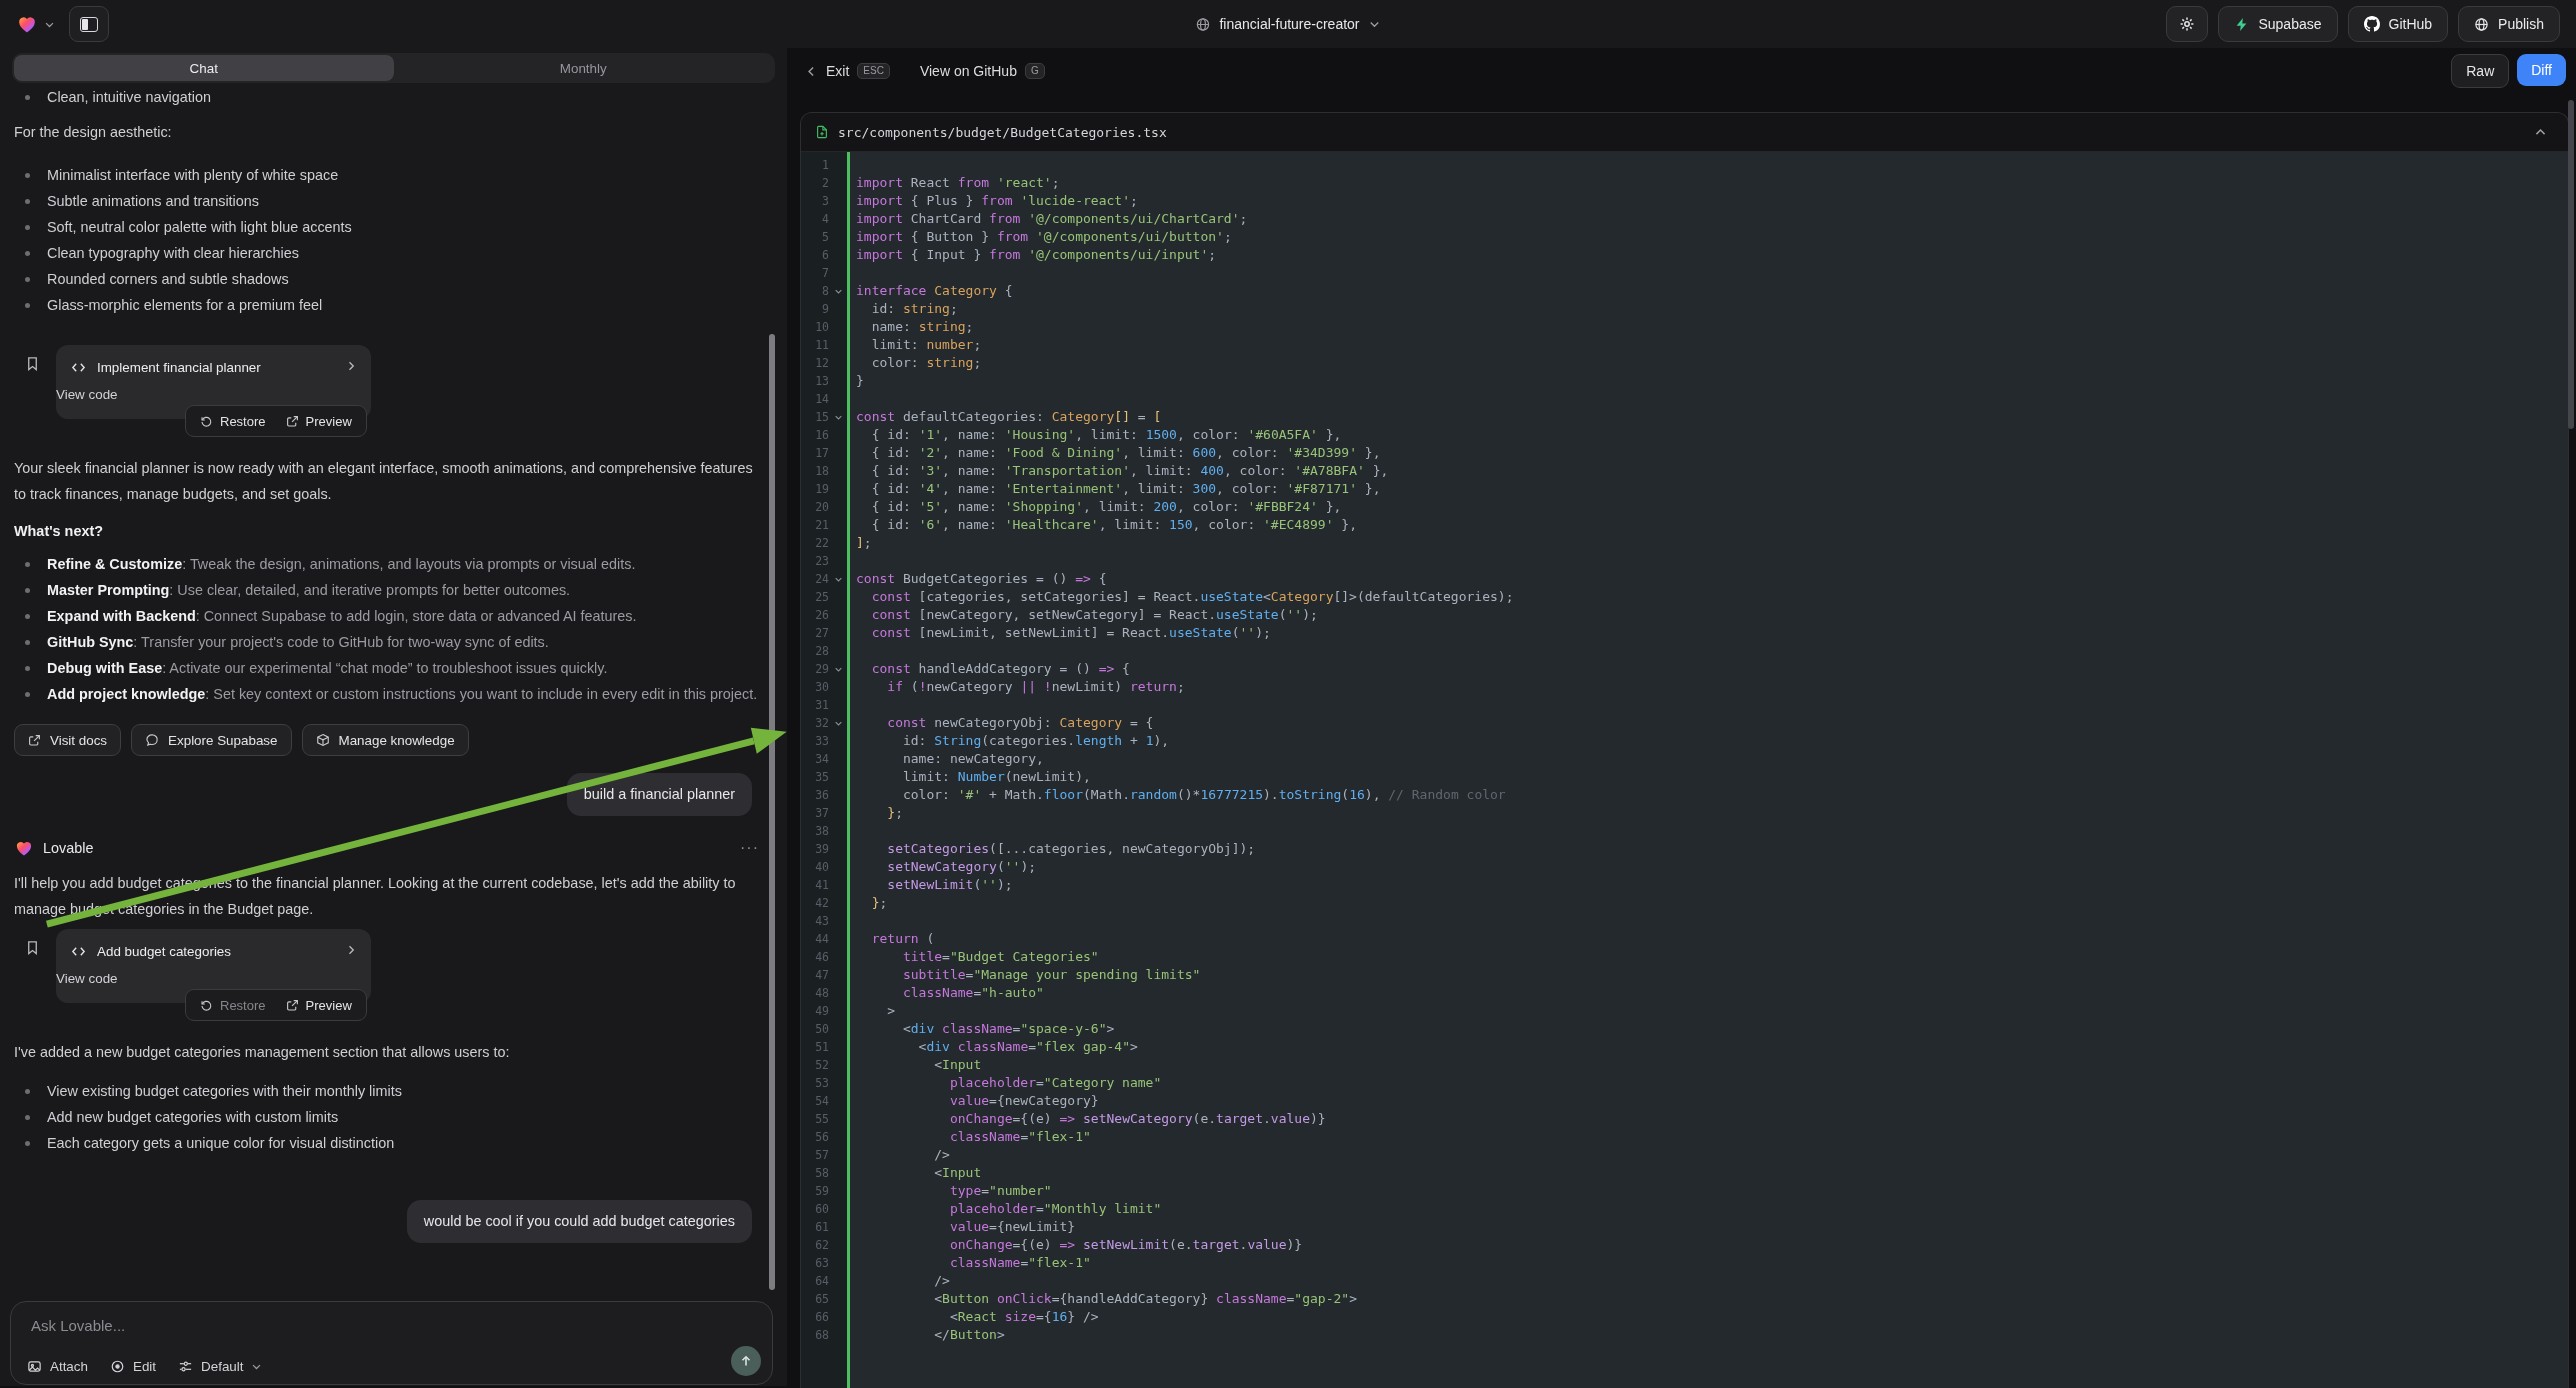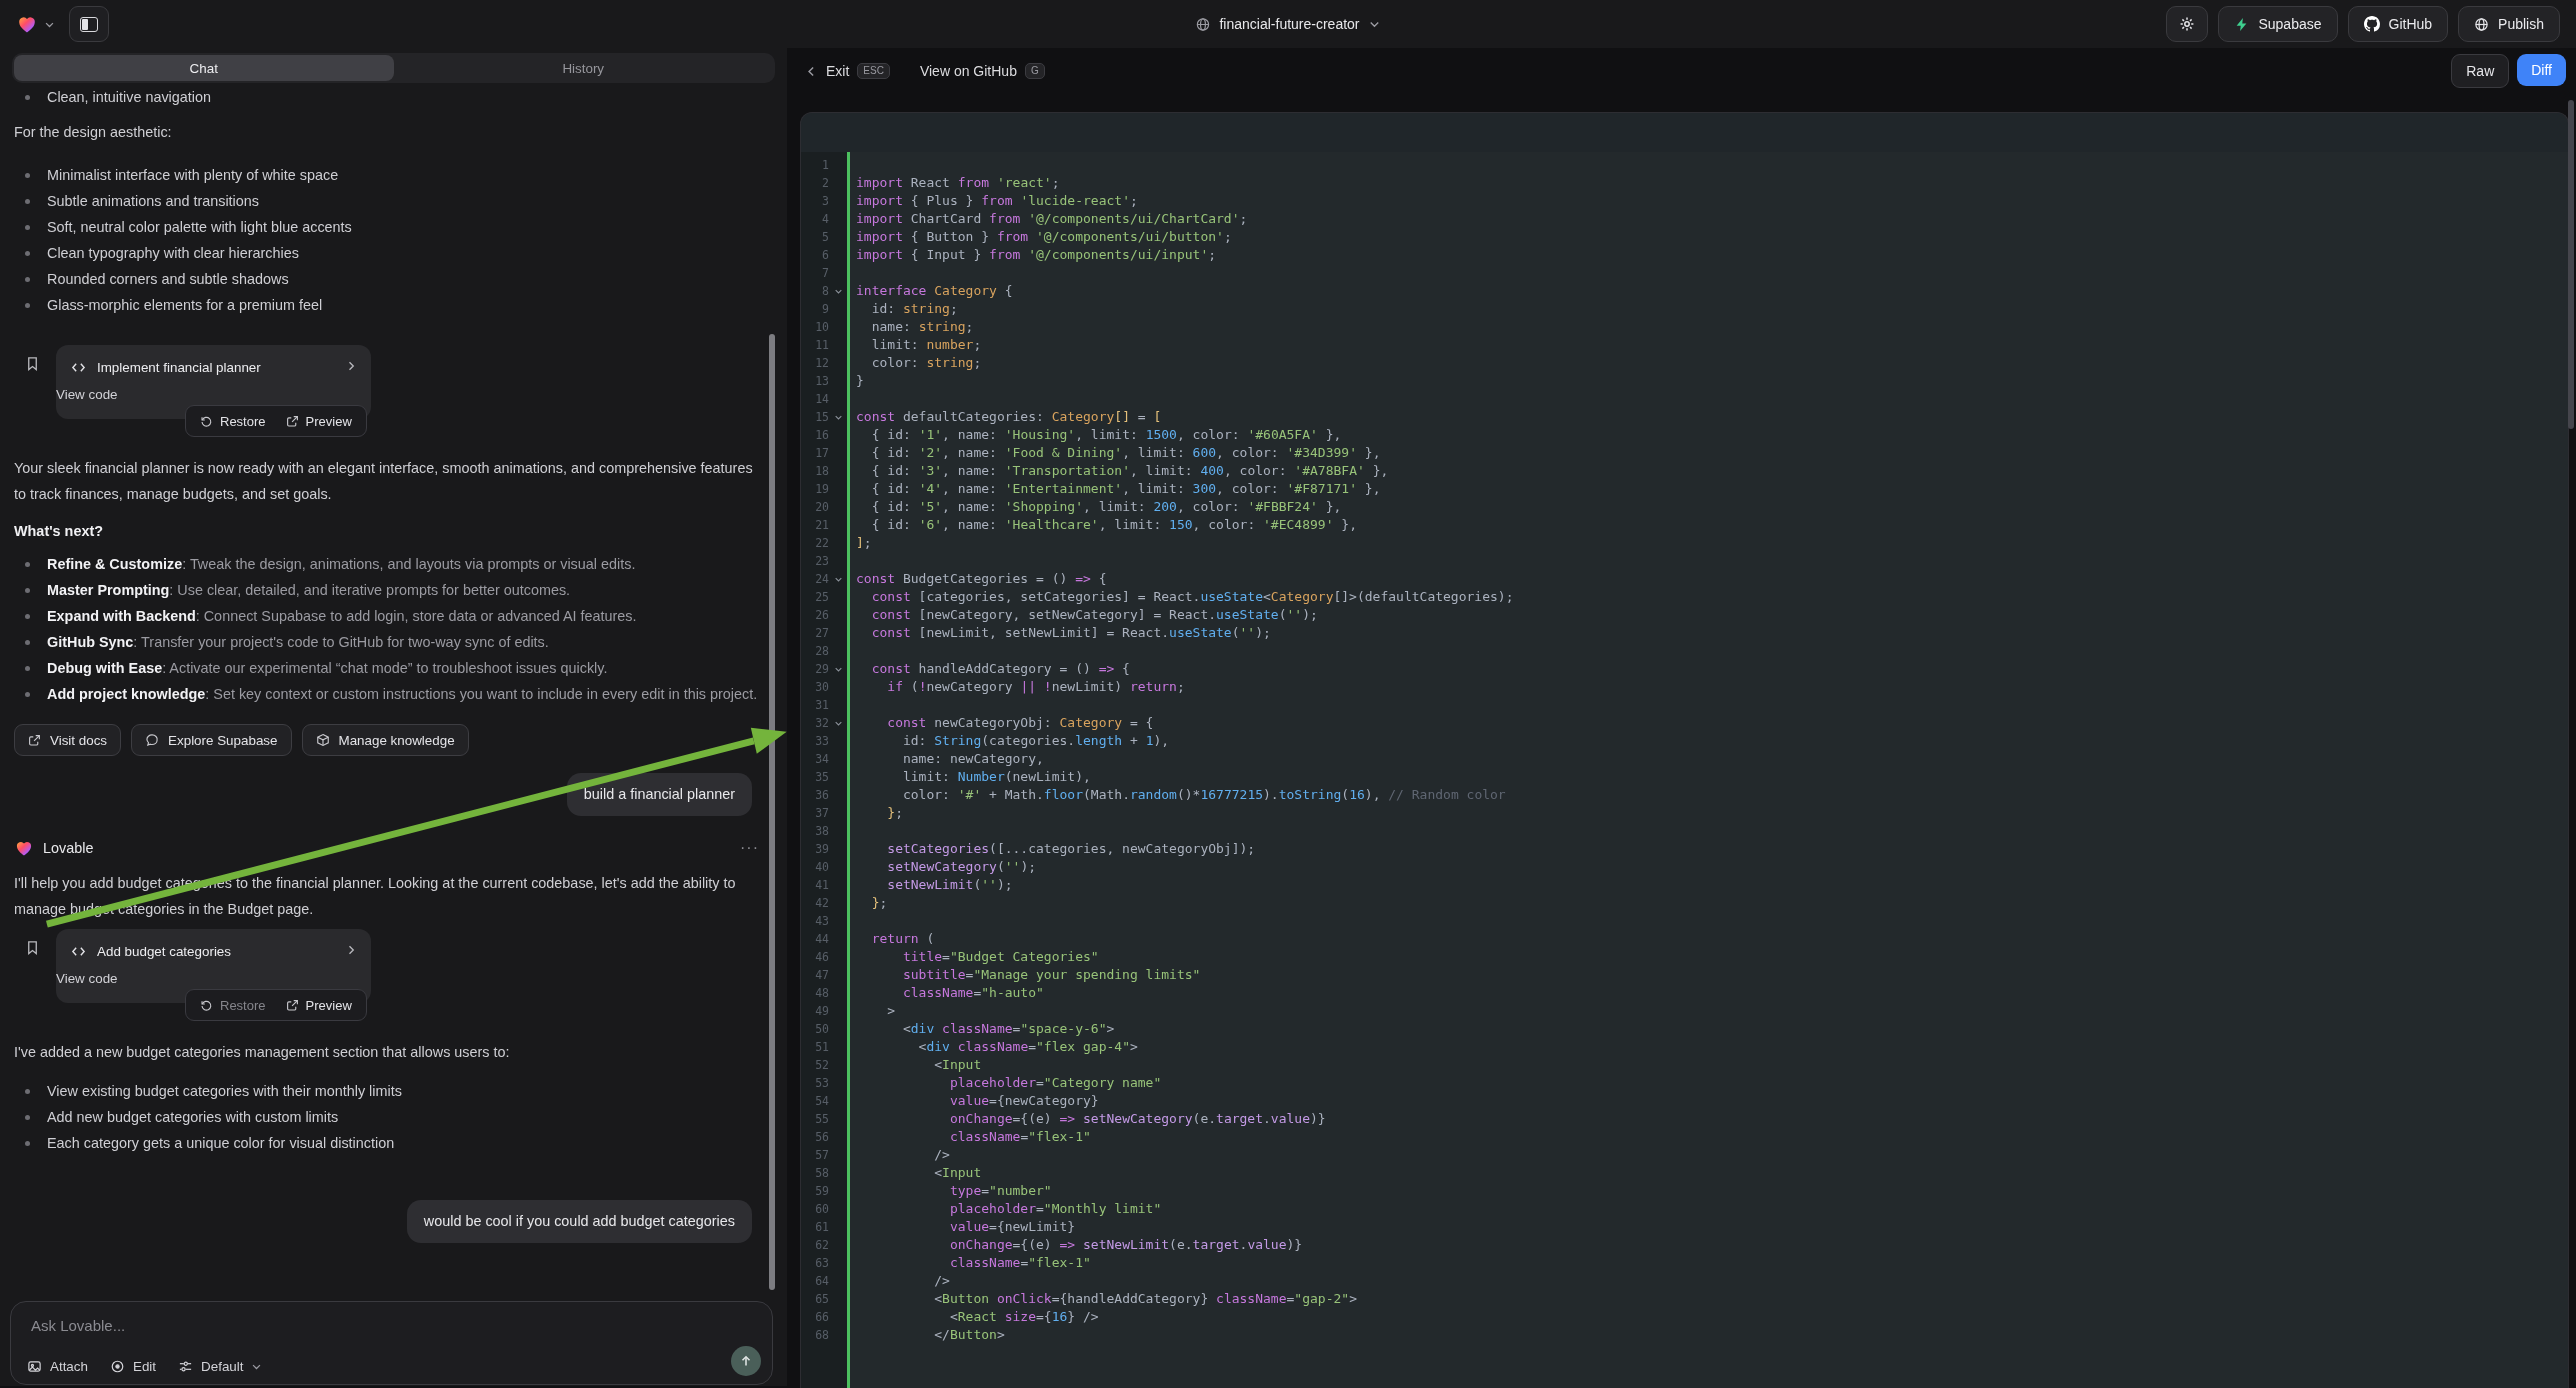--- a/index.html
+++ b/index.html
@@ -208,7 +208,7 @@
   <aside class="chat-panel">
     <div class="tabs">
       <div class="tab active">Chat</div>
-      <div class="tab">History</div>
+      <div class="tab">Monthly</div>
     </div>
     <div class="chat-scroll">
         <ul class="blist">

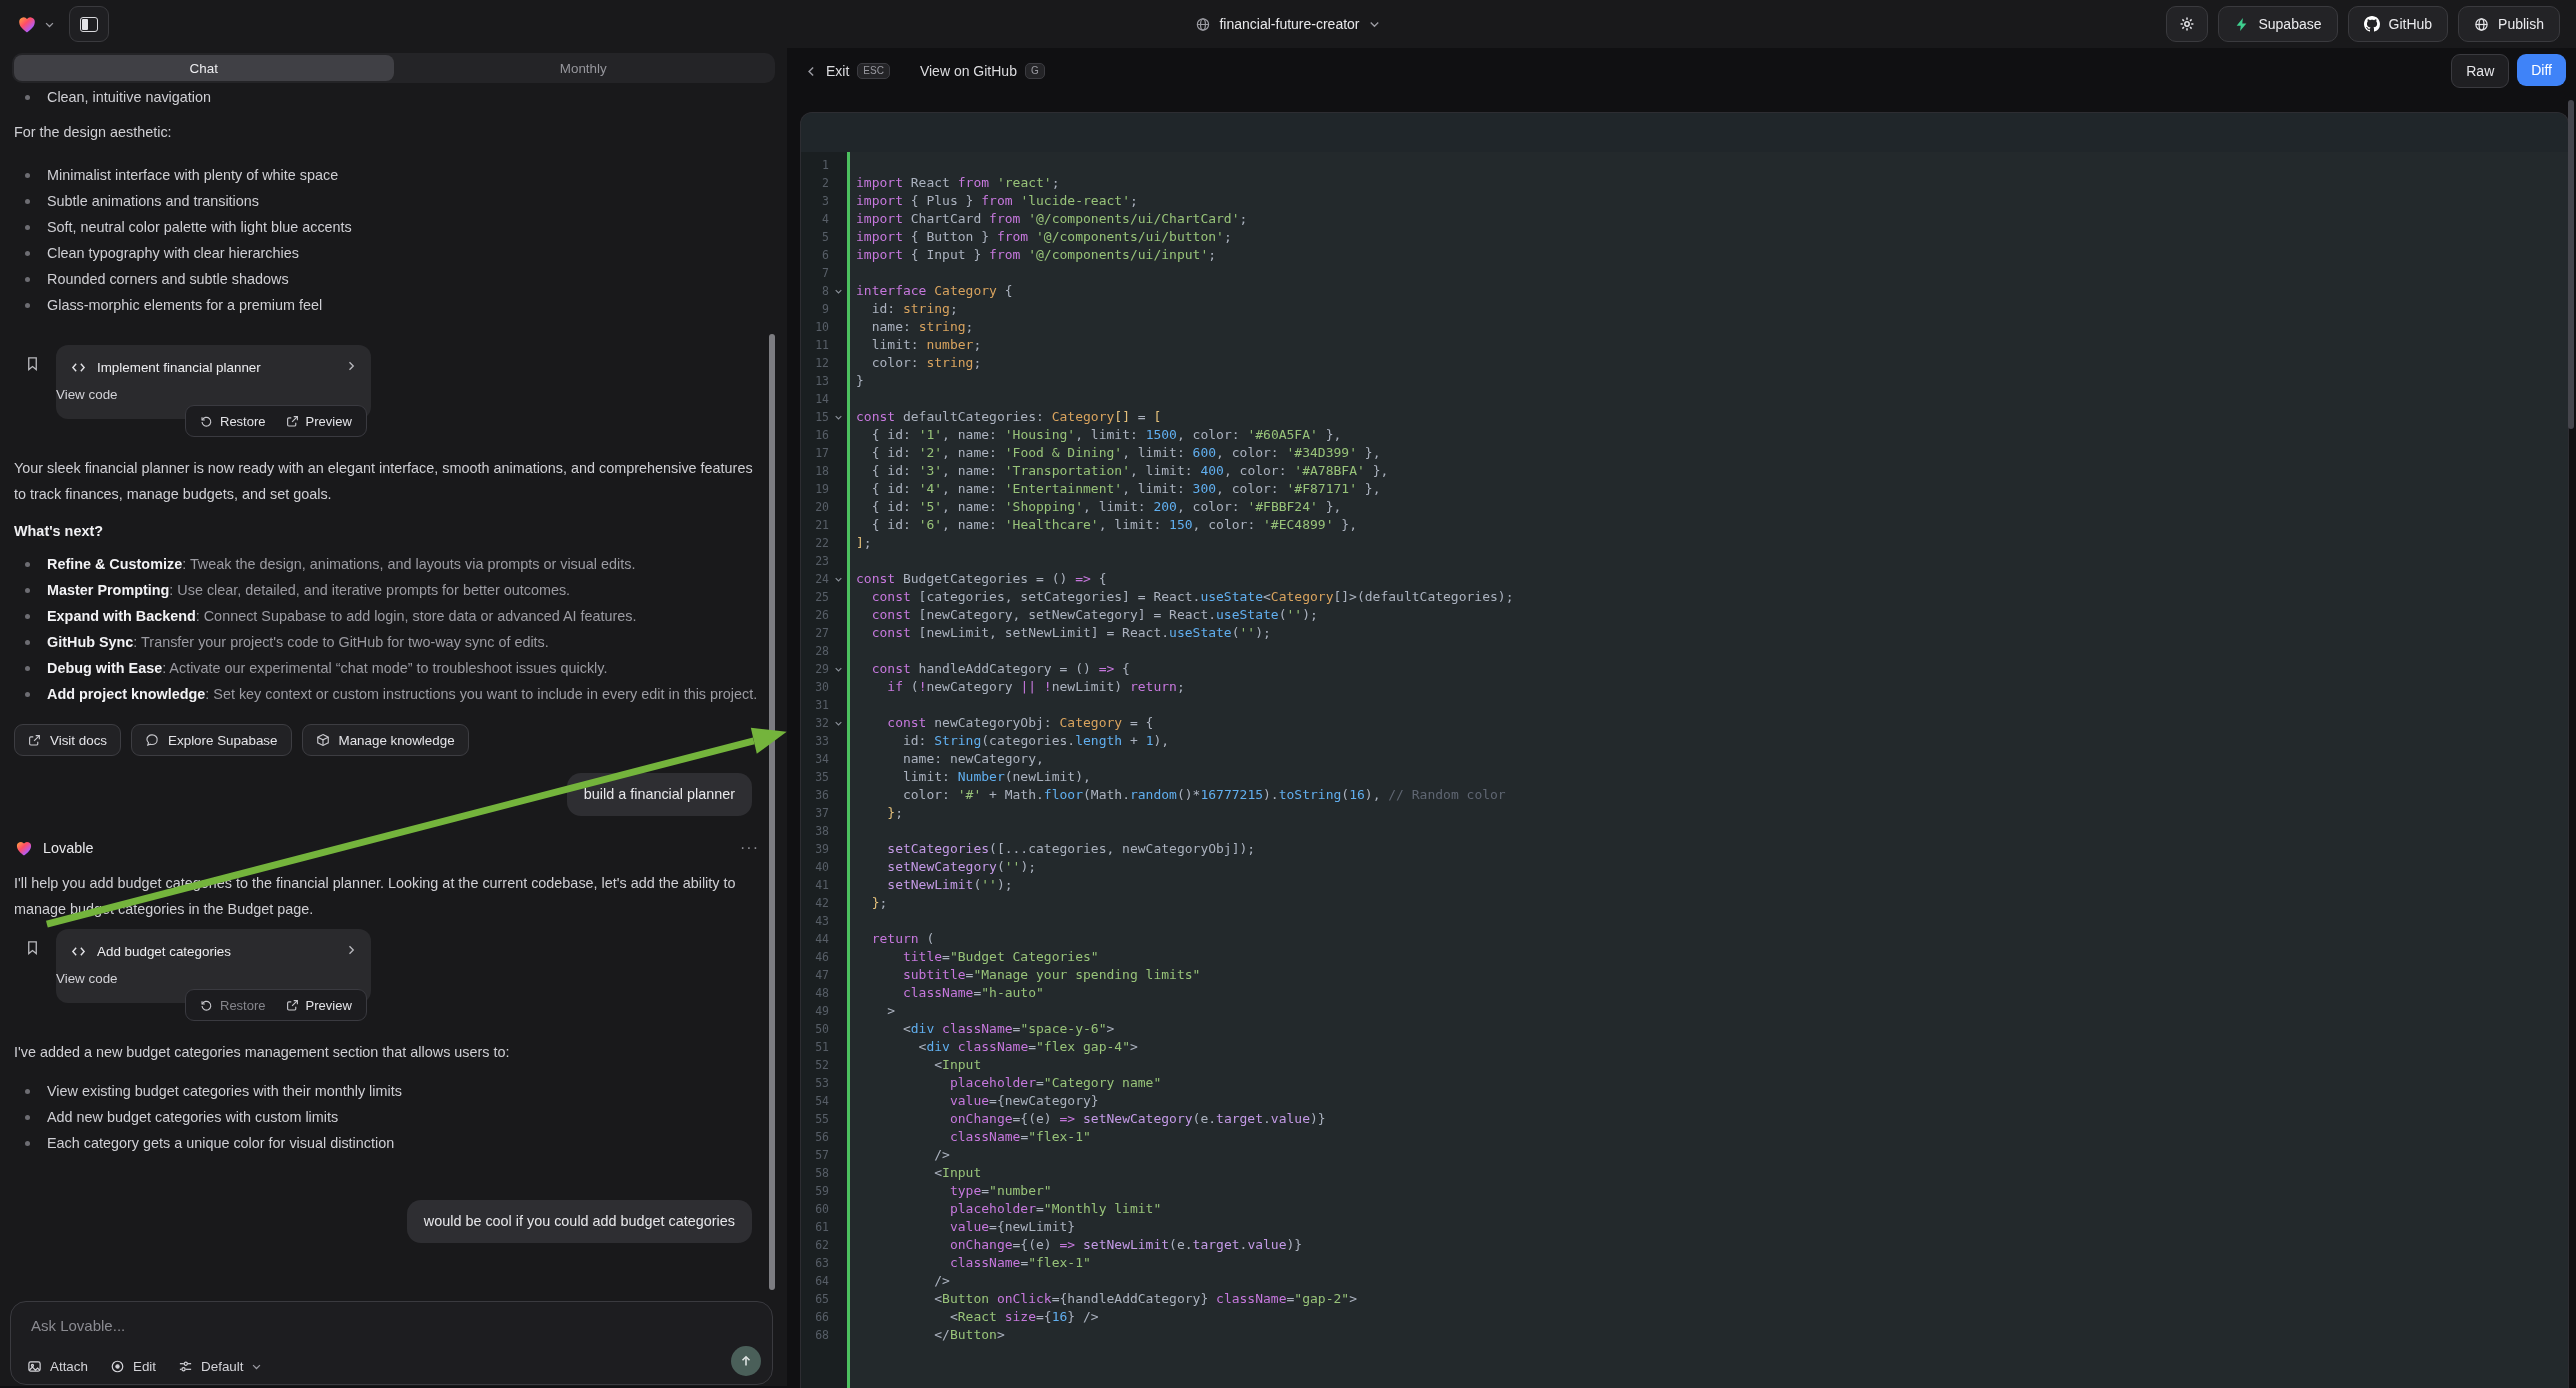--- a/index.html
+++ b/index.html
@@ -449,6 +449,21 @@
     </div>
 
     <div class="file-card">
+      <div class="file-head">
+        <span class="ic">
+          <svg viewBox="0 0 16 16" width="14" height="14" fill="none" stroke="#3fbf63" stroke-width="1.3">
+              <path d="M9 1.5H4a1 1 0 0 0-1 1v11a1 1 0 0 0 1 1h8a1 1 0 0 0 1-1V5.5z"></path>
+              <path d="M9 1.5V5.5h4"></path>
+              <path d="M8 8v4M6 10h4"></path>
+            </svg>
+        </span>
+        <span class="file-path">src/components/budget/BudgetCategories.tsx</span>
+        <span class="collapse">
+          <svg viewBox="0 0 16 16" width="13" height="13" fill="none" stroke="#9aa0a6" stroke-width="1.8">
+              <path d="M3 10l5-5 5 5"></path>
+            </svg>
+        </span>
+      </div>
       <div class="code-area">
         <div class="gutter-bg"></div>
         <div class="green-rule"></div>

